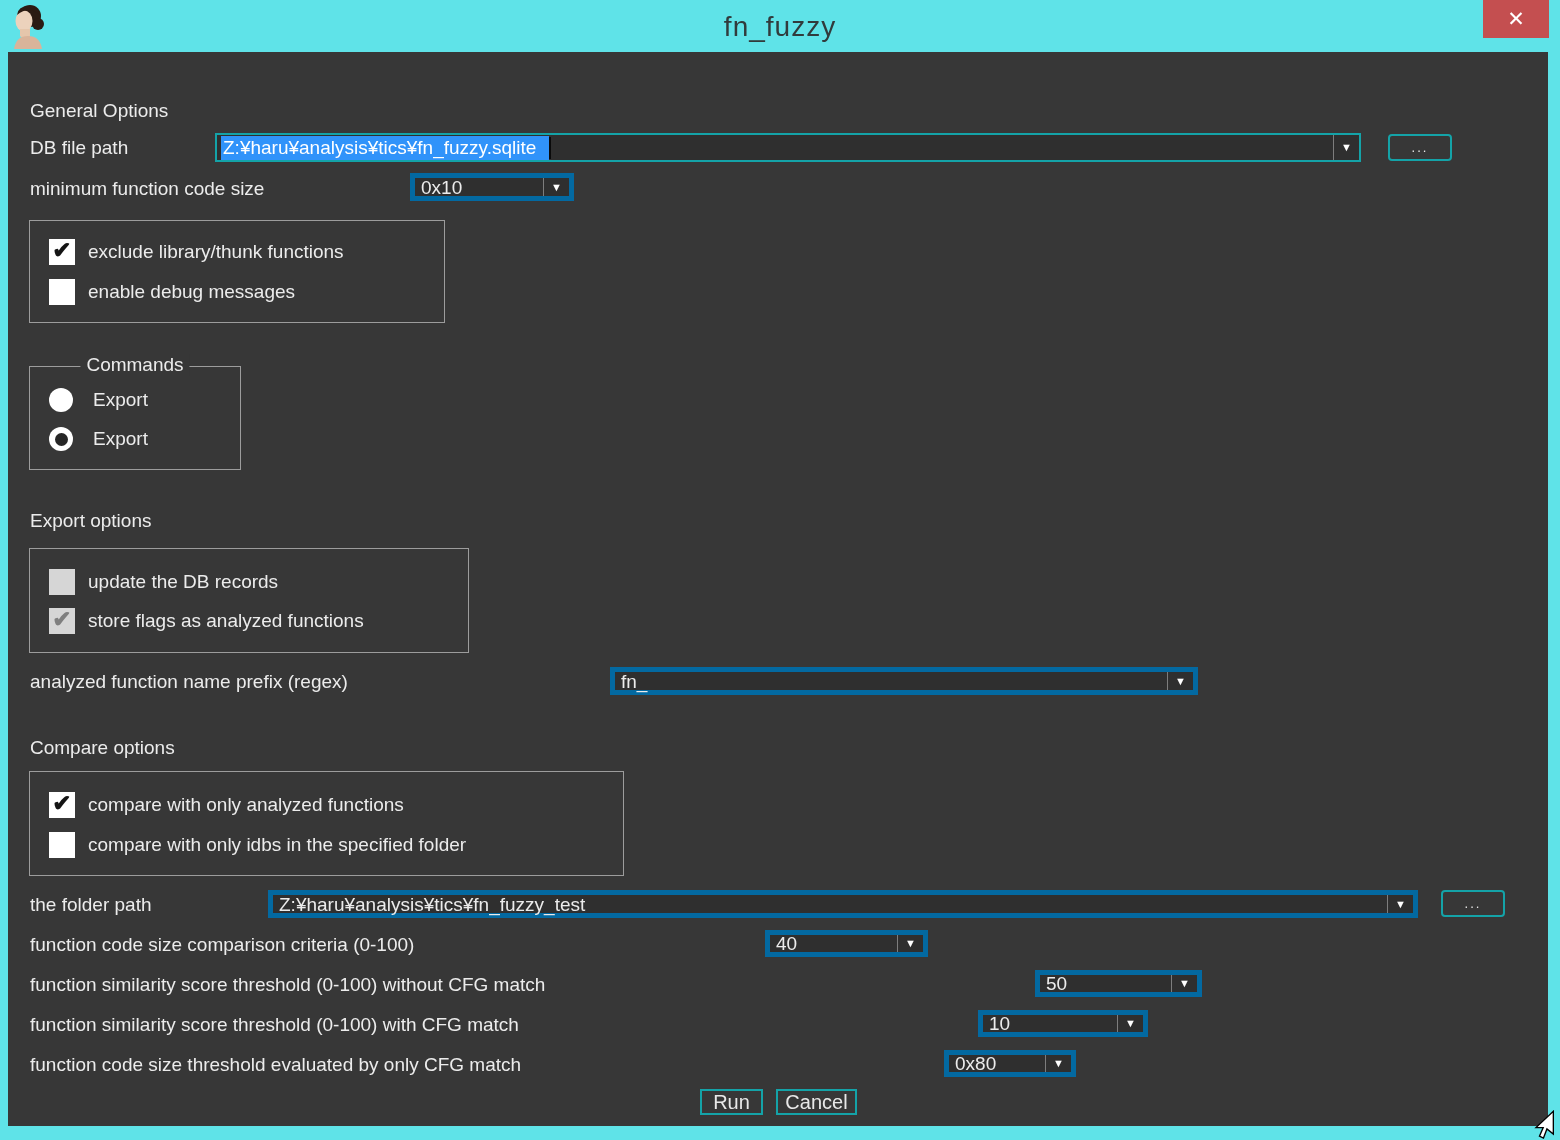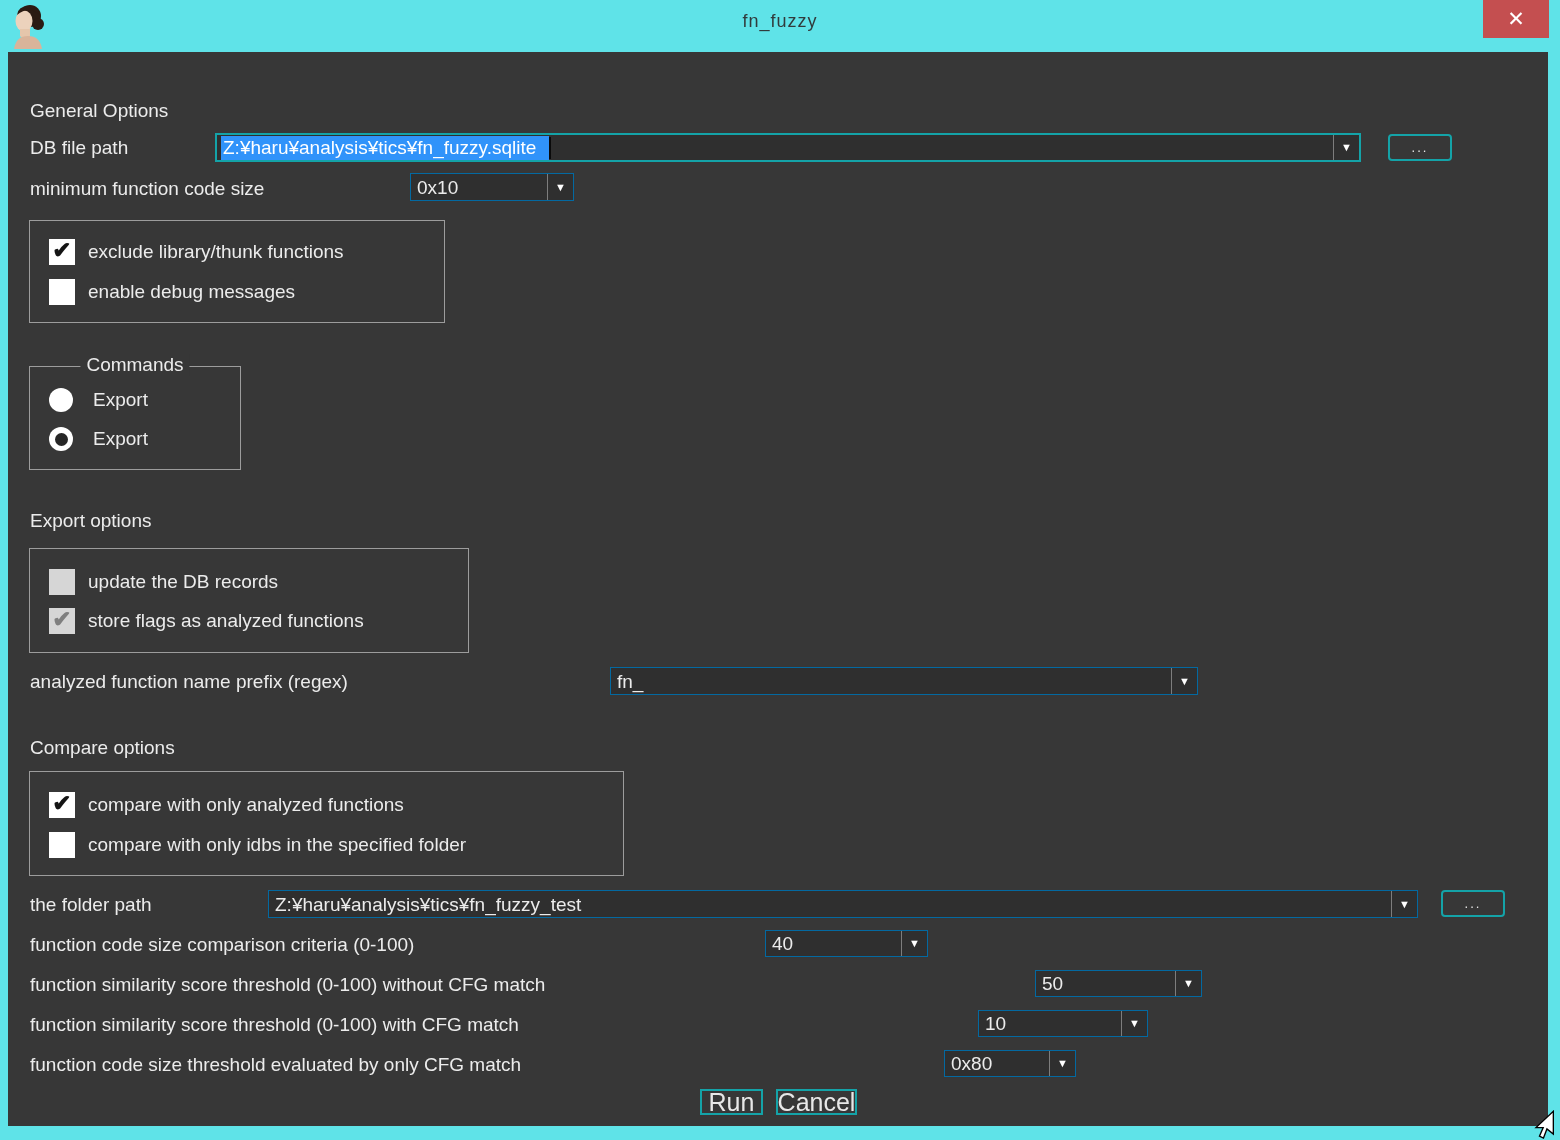--- a/index.html
+++ b/index.html
@@ -12,7 +12,7 @@
   .titlebar{position:absolute;left:0;top:0;width:100%;height:52px;}
   .app-icon{position:absolute;left:10px;top:3px;width:36px;height:46px;}
   .win-title{position:absolute;left:0;top:11px;width:100%;text-align:center;
-    font-size:18px;color:#313b3c;letter-spacing:1px;}
+    font-size:28px;color:#313b3c;letter-spacing:1px;}
   .close-btn{position:absolute;left:1483px;top:0;width:66px;height:38px;
     background:var(--close,#c44f50);display:flex;align-items:center;justify-content:center;
     color:#fff;font-size:21px;cursor:default;}

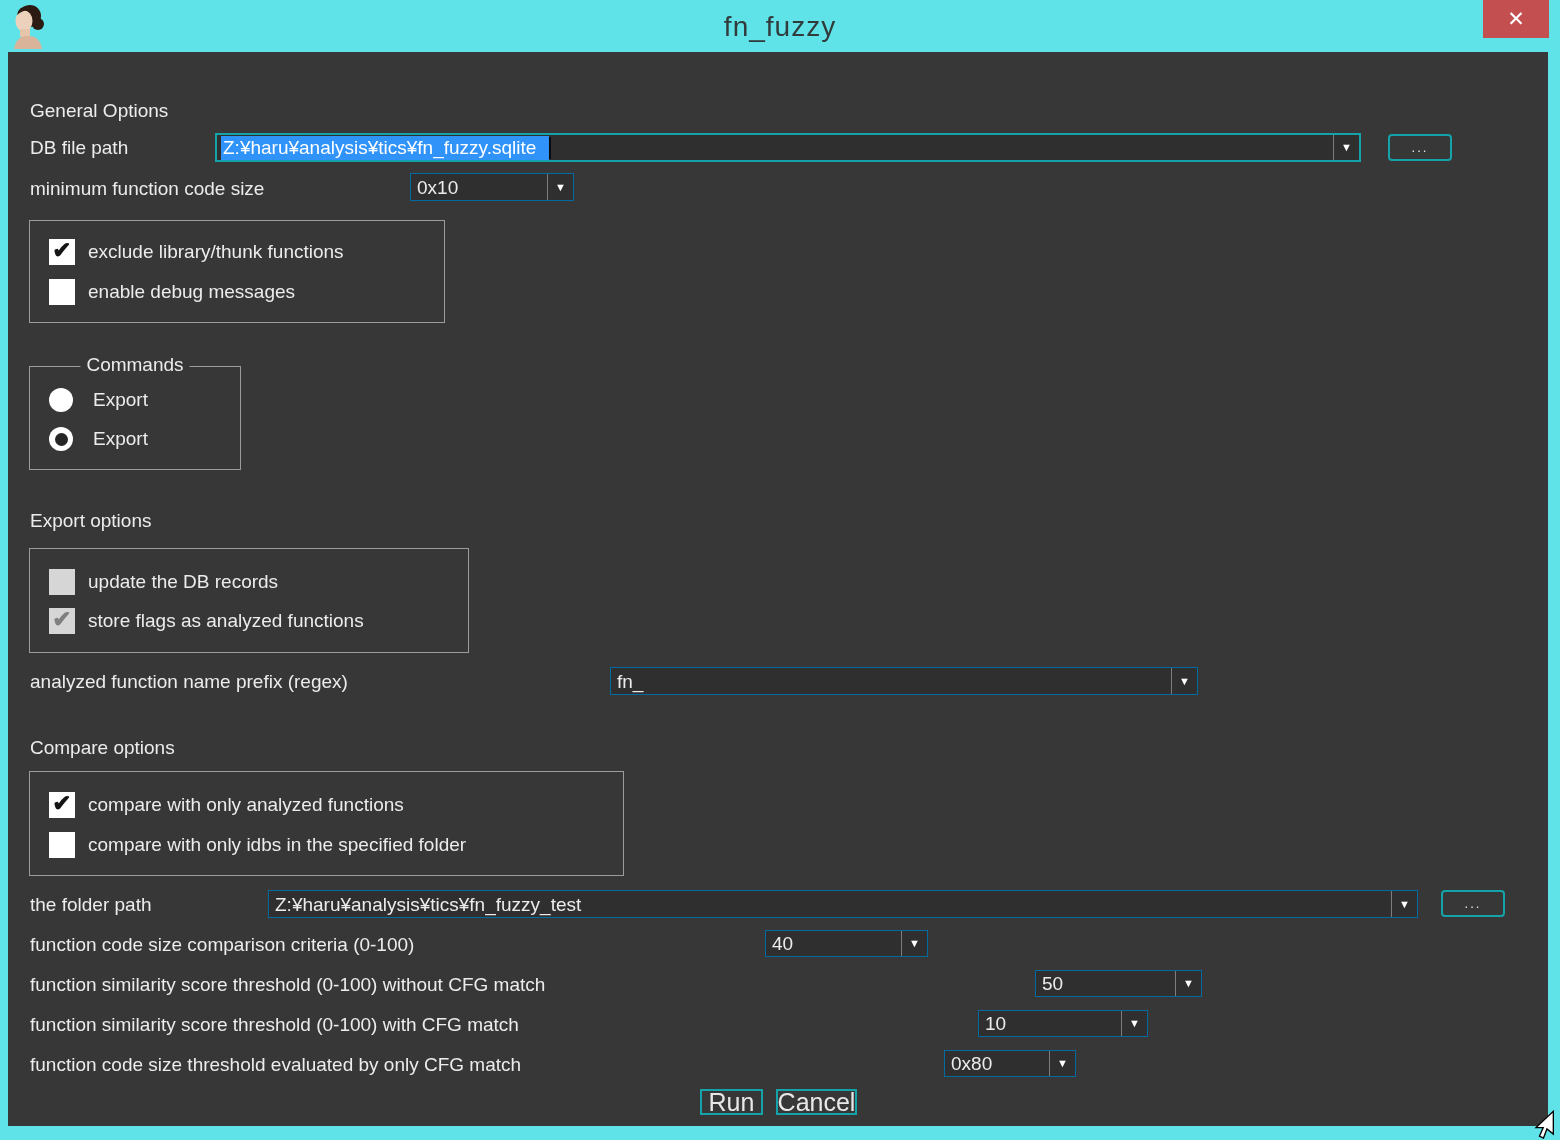--- a/index.html
+++ b/index.html
@@ -21,7 +21,7 @@
   .lbl{position:absolute;color:#ececec;font-size:19px;line-height:24px;white-space:nowrap;}
   .heading{position:absolute;color:#ececec;font-size:19px;line-height:24px;white-space:nowrap;}
 
-  .combo{position:absolute;background:#2f2f2f;border:1px solid #0369a1;
+  .combo{position:absolute;background:#2f2f2f;border:5px solid #0369a1;
     display:flex;align-items:center;box-sizing:border-box;}
   .combo.focused{border:2px solid var(--accent,#14a3a8);}
   .combo-text{padding-left:6px;font-size:19px;color:#ececec;white-space:nowrap;line-height:1;}

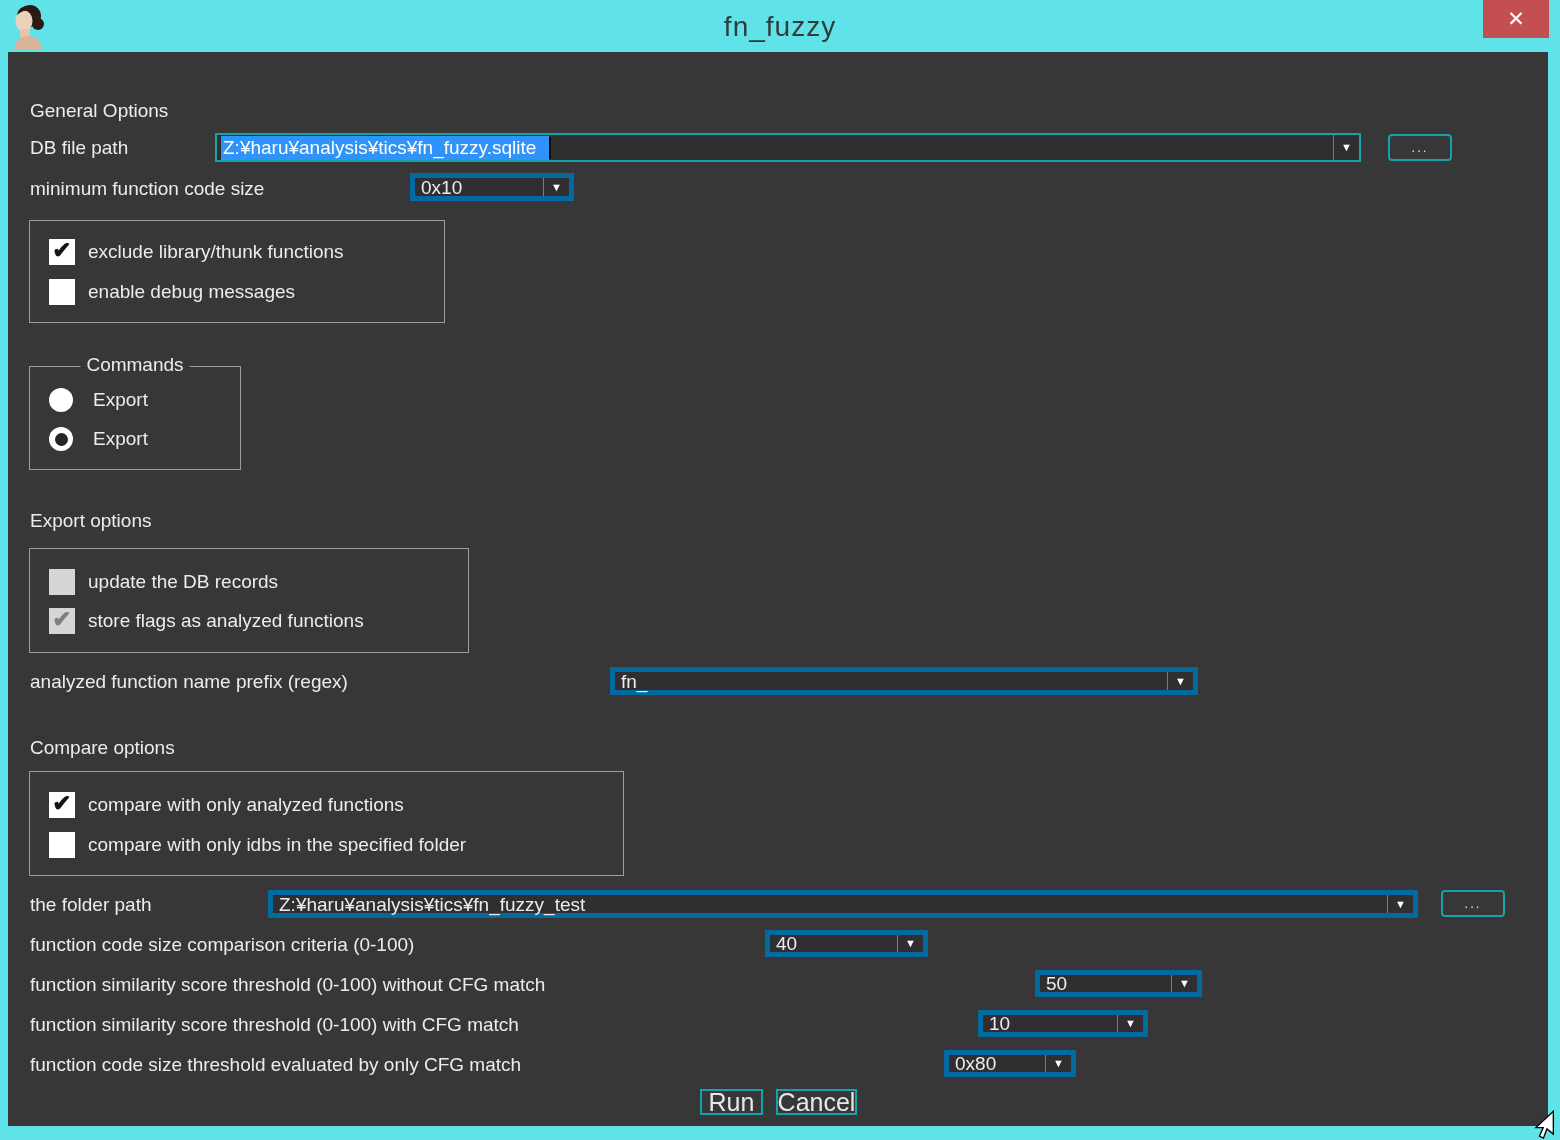--- a/index.html
+++ b/index.html
@@ -55,7 +55,7 @@
   .radio-label{font-size:19px;color:#ececec;white-space:nowrap;}
 
   .action-btn{position:absolute;background:transparent;border:2px solid var(--accent,#14a3a8);
-    color:#e8e8e8;font-size:25px;display:flex;align-items:center;justify-content:center;box-sizing:border-box;}
+    color:#e8e8e8;font-size:20px;display:flex;align-items:center;justify-content:center;box-sizing:border-box;}
 
   .cursor{position:absolute;left:1524px;top:1110px;width:32px;height:32px;}
 </style>

